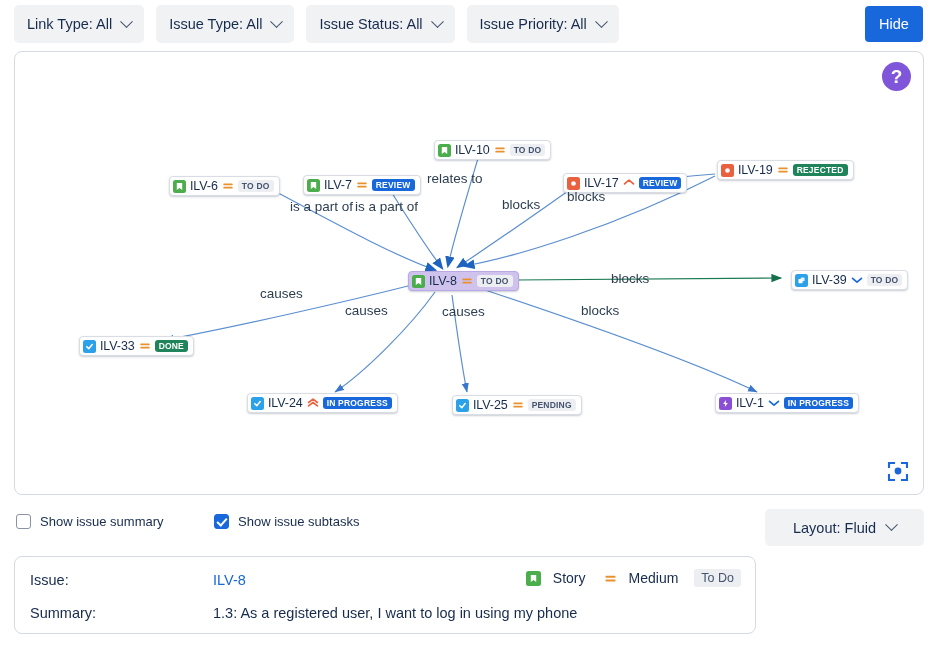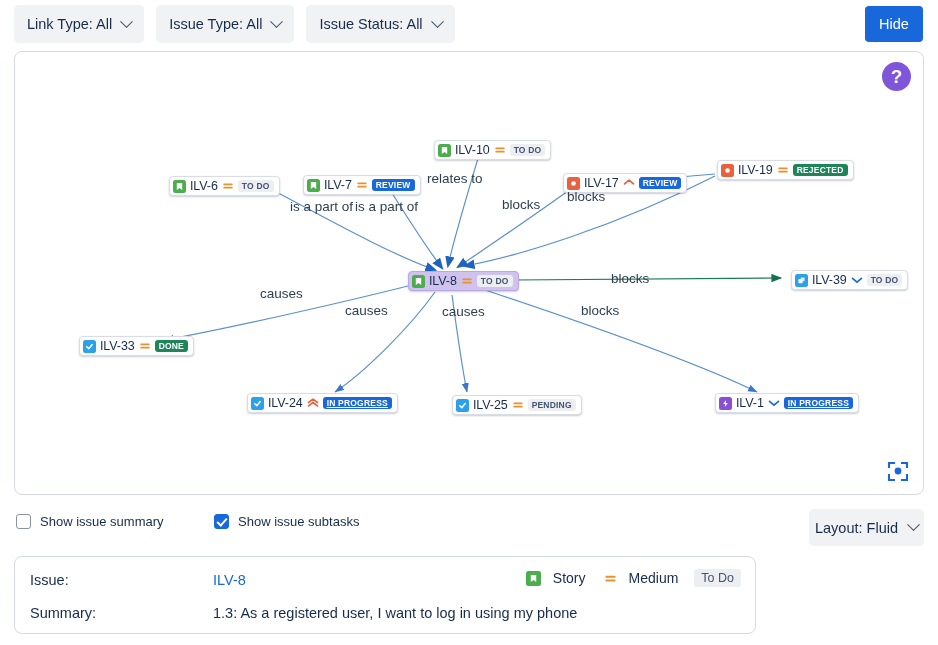--- a/index.html
+++ b/index.html
@@ -277,6 +277,10 @@
     </button>
     <button class="filter-btn">
       <span>Issue Status: All</span>
+      <span class="chev"></span>
+    </button>
+    <button class="filter-btn">
+      <span>Issue Priority: All</span>
       <span class="chev"></span>
     </button>
   </div>

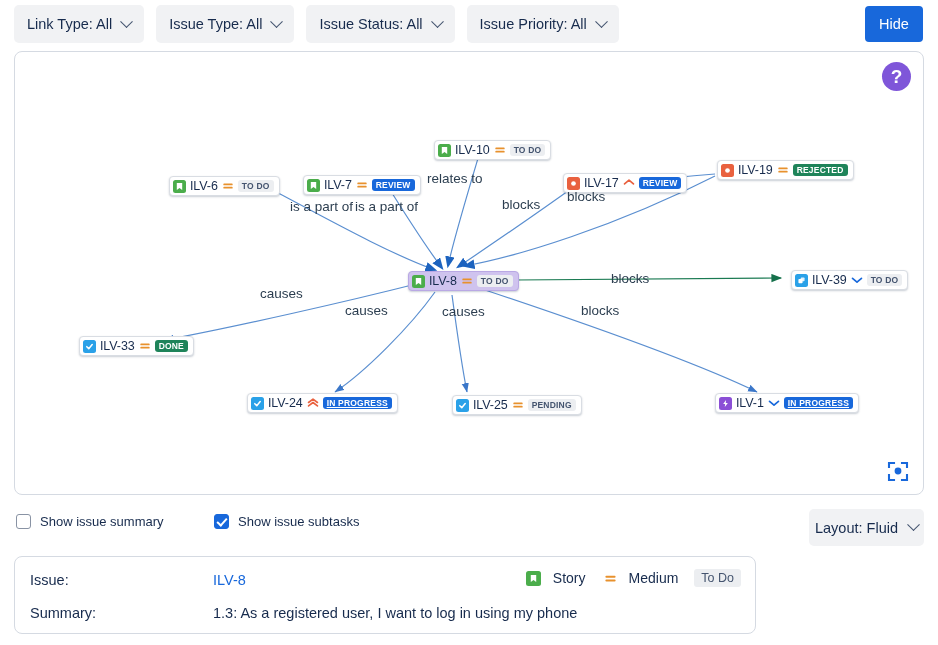--- a/index.html
+++ b/index.html
@@ -149,7 +149,7 @@
   }
   .badge.todo     { background: #eceef1; color: #44546f; }
   .badge.review   { background: #1868db; color: #ffffff; }
-  .badge.progress { background: #1868db; color: #ffffff; text-decoration: underline; }
+  .badge.progress { background: #1868db; color: #ffffff; }
   .badge.done     { background: #1f845a; color: #ffffff; }
   .badge.rejected { background: #1f845a; color: #ffffff; }
   .badge.pending  { background: #eceef1; color: #44546f; }

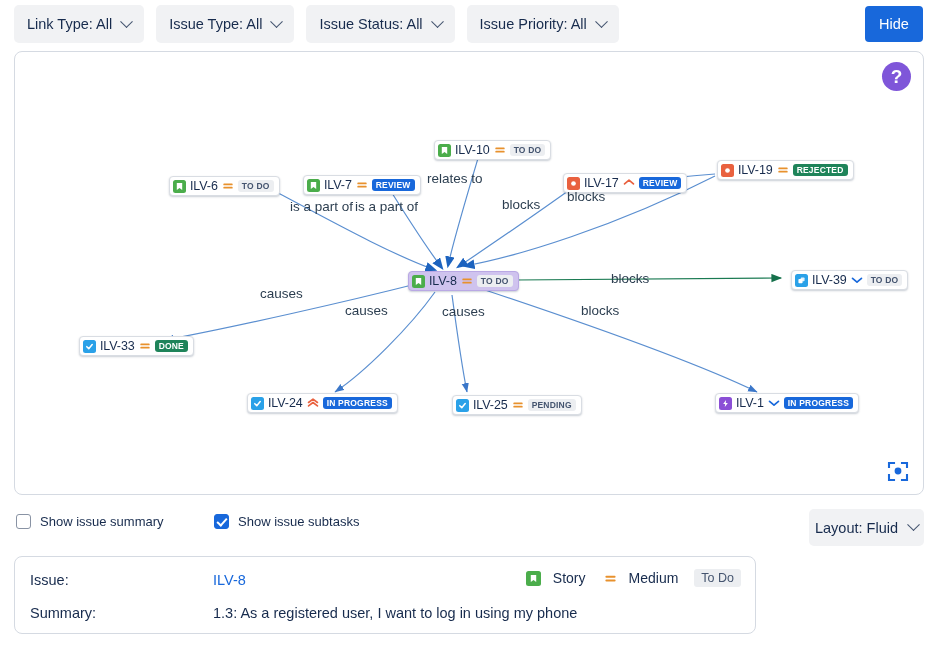--- a/index.html
+++ b/index.html
@@ -208,7 +208,7 @@
     display: flex;
     align-items: center;
     gap: 11px;
-    padding: 0 6px;
+    padding: 0 28px;
     font-size: 14.5px;
     color: #172b4d;
     font-family: "Liberation Sans", sans-serif;

